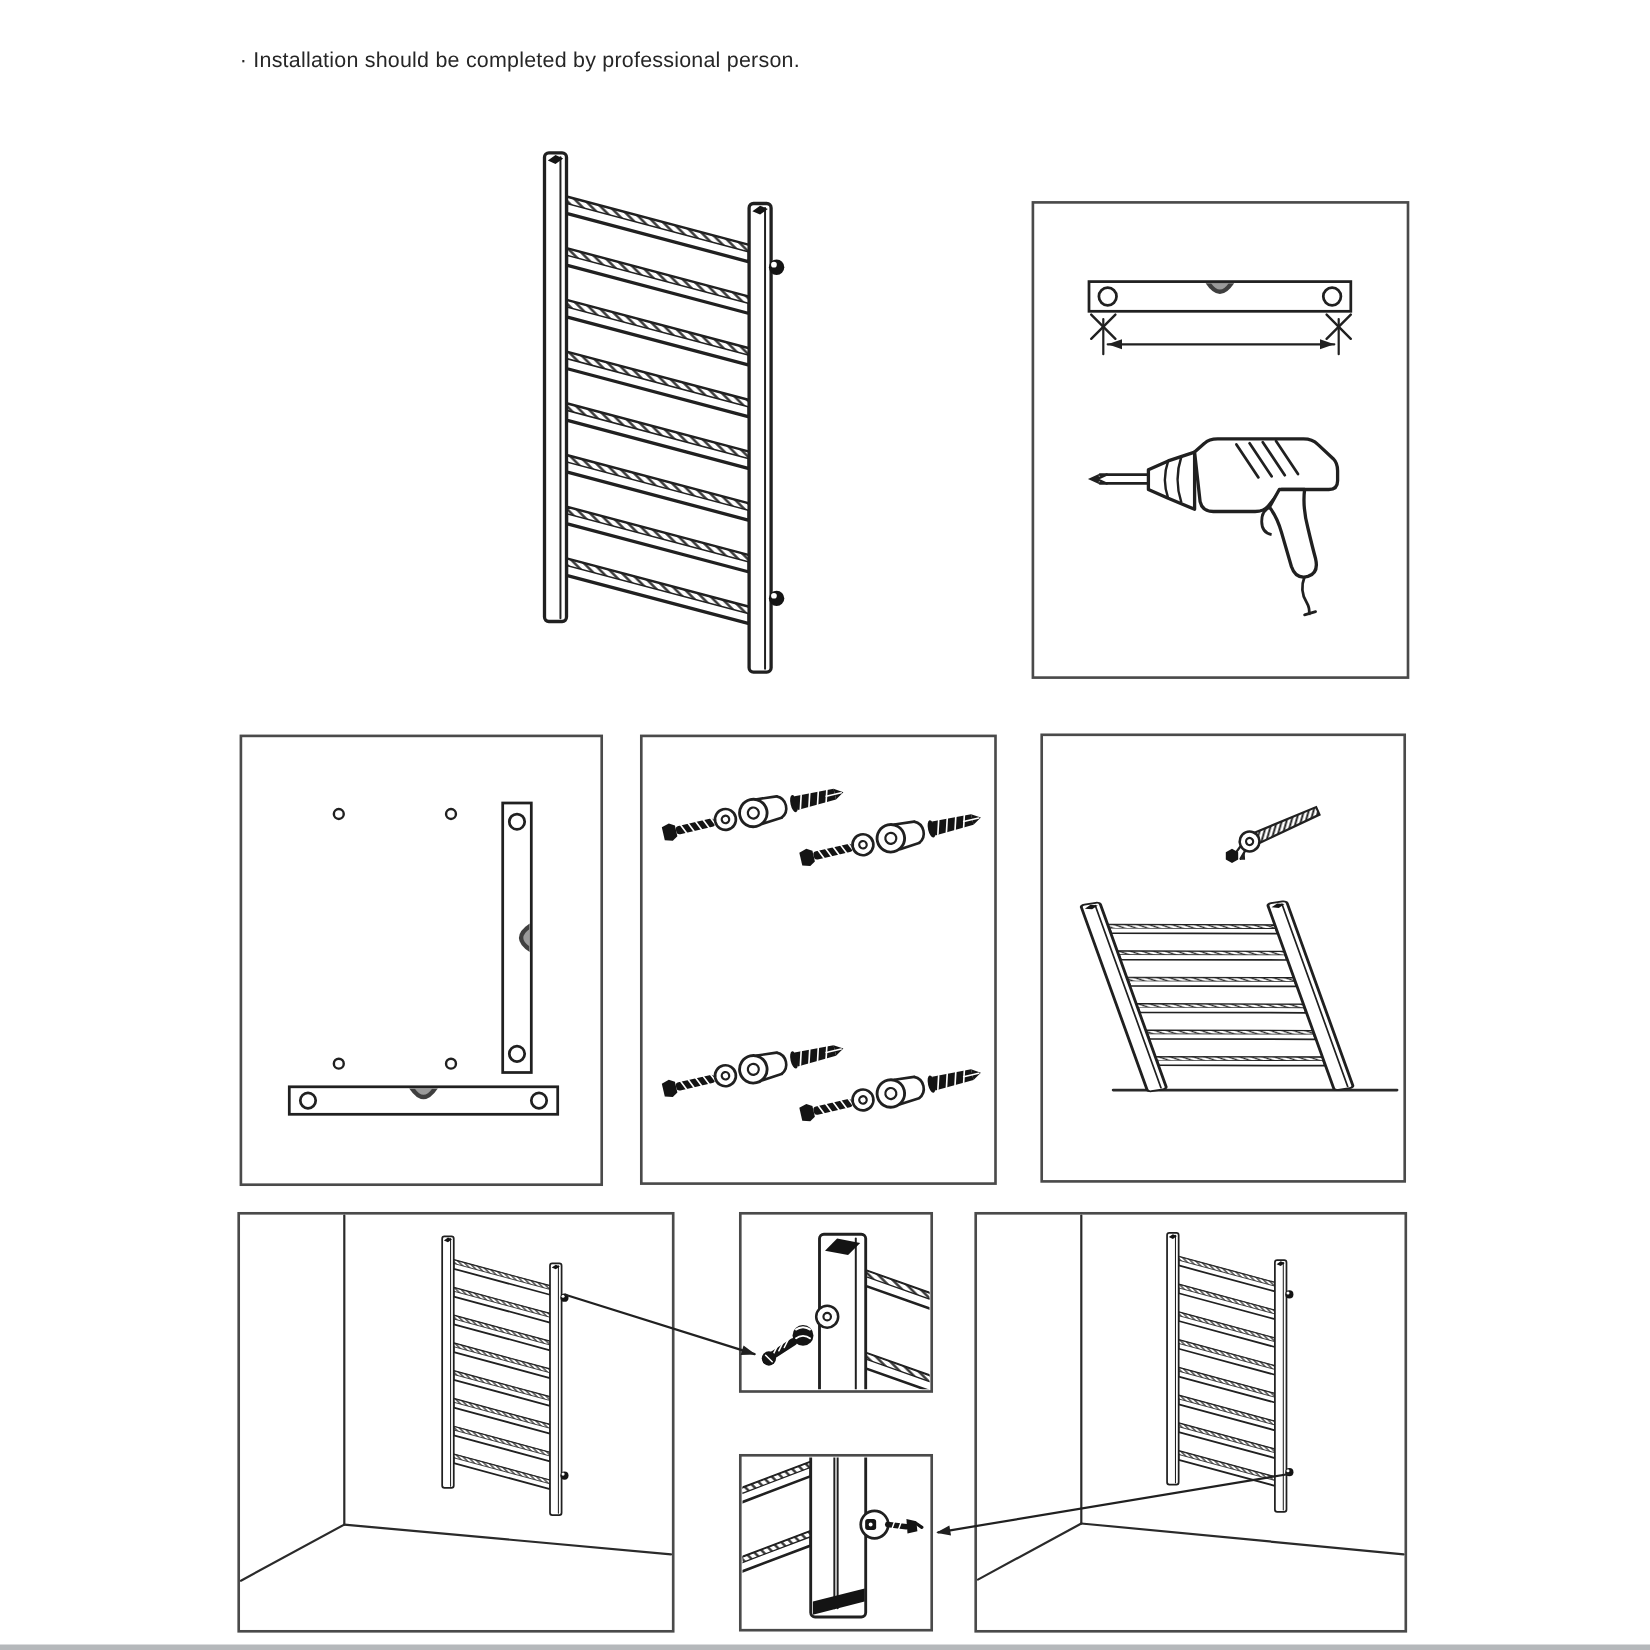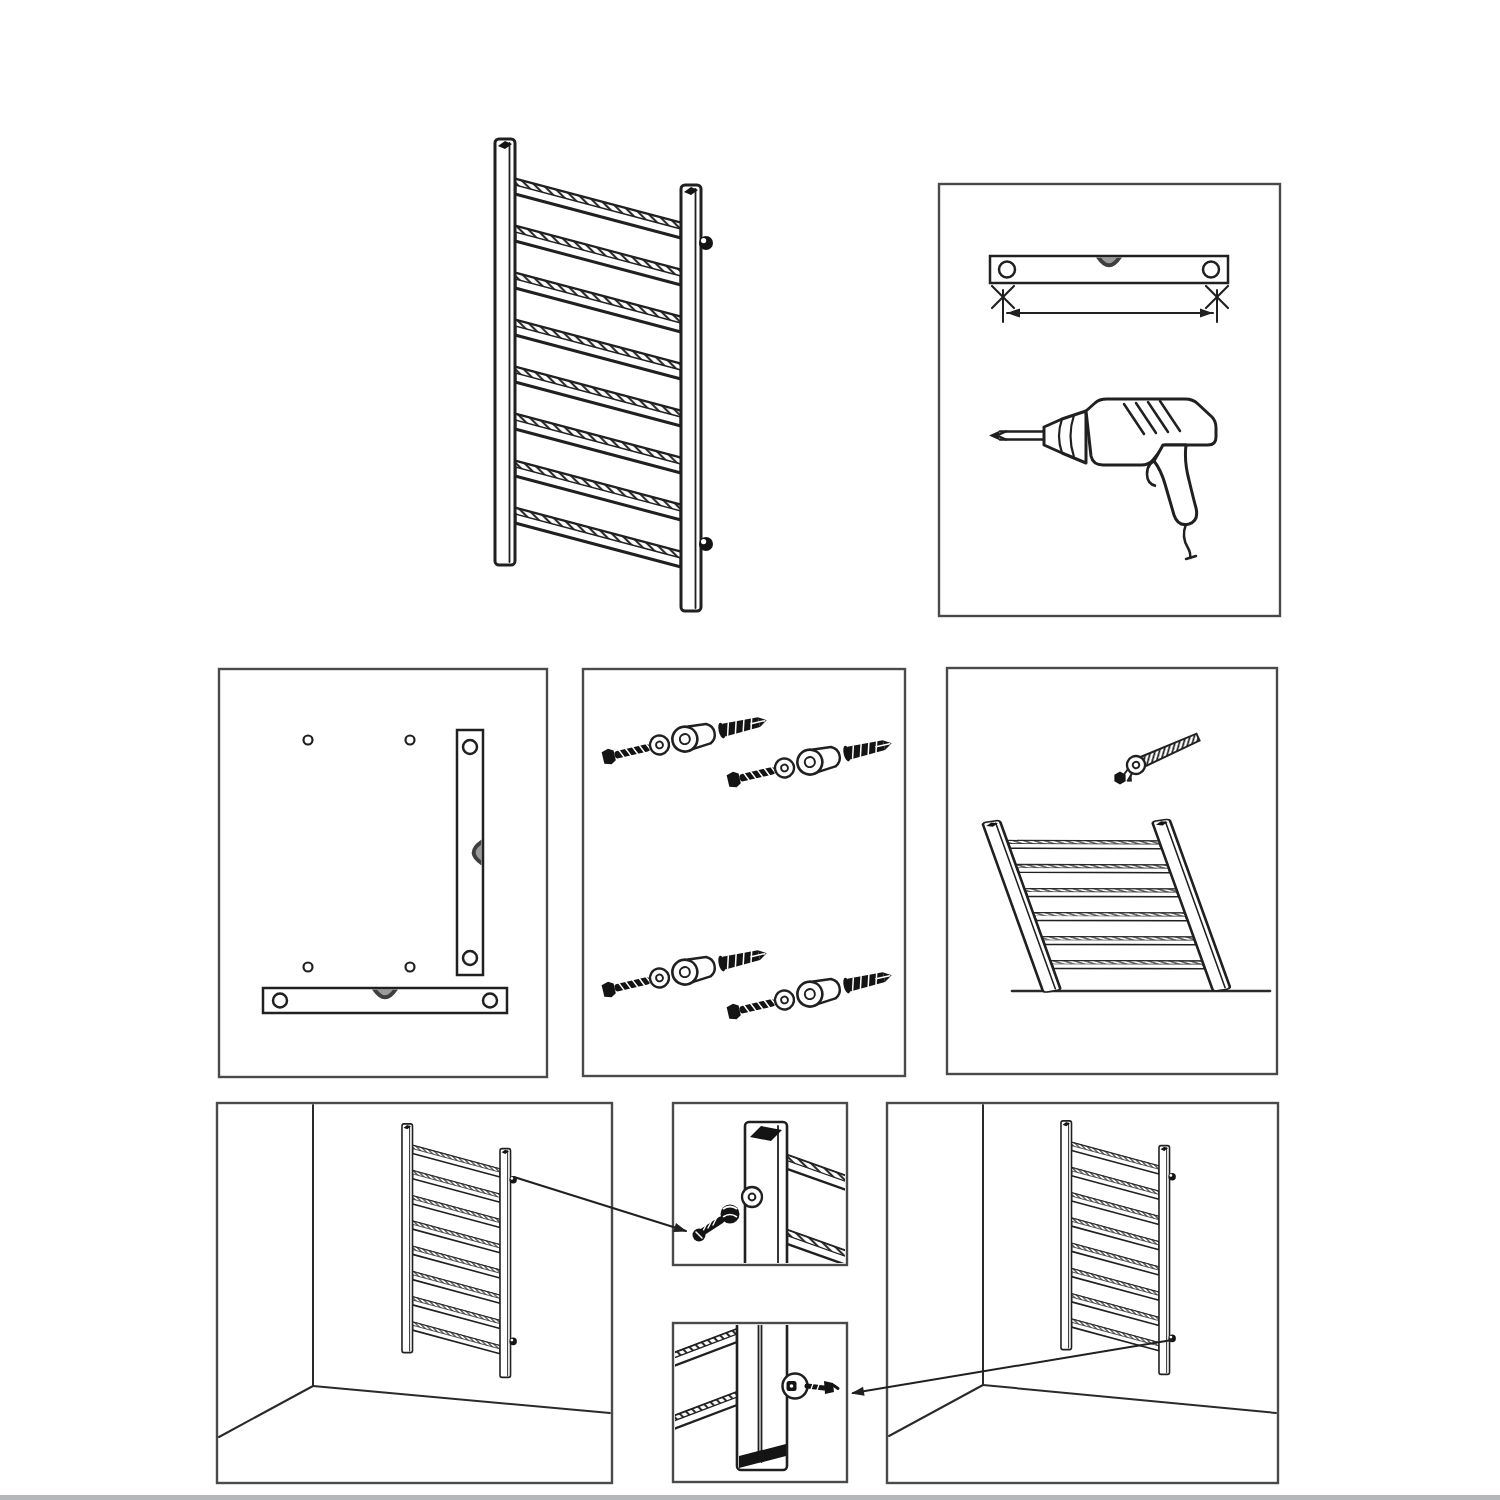--- a/index.html
+++ b/index.html
@@ -18,6 +18,7 @@
 <body>
 
 <div class="page">
+  <div class="note">· Installation should be completed by professional person.</div>
 
   <svg id="art" viewBox="0 0 1500 1500">
     <defs>

